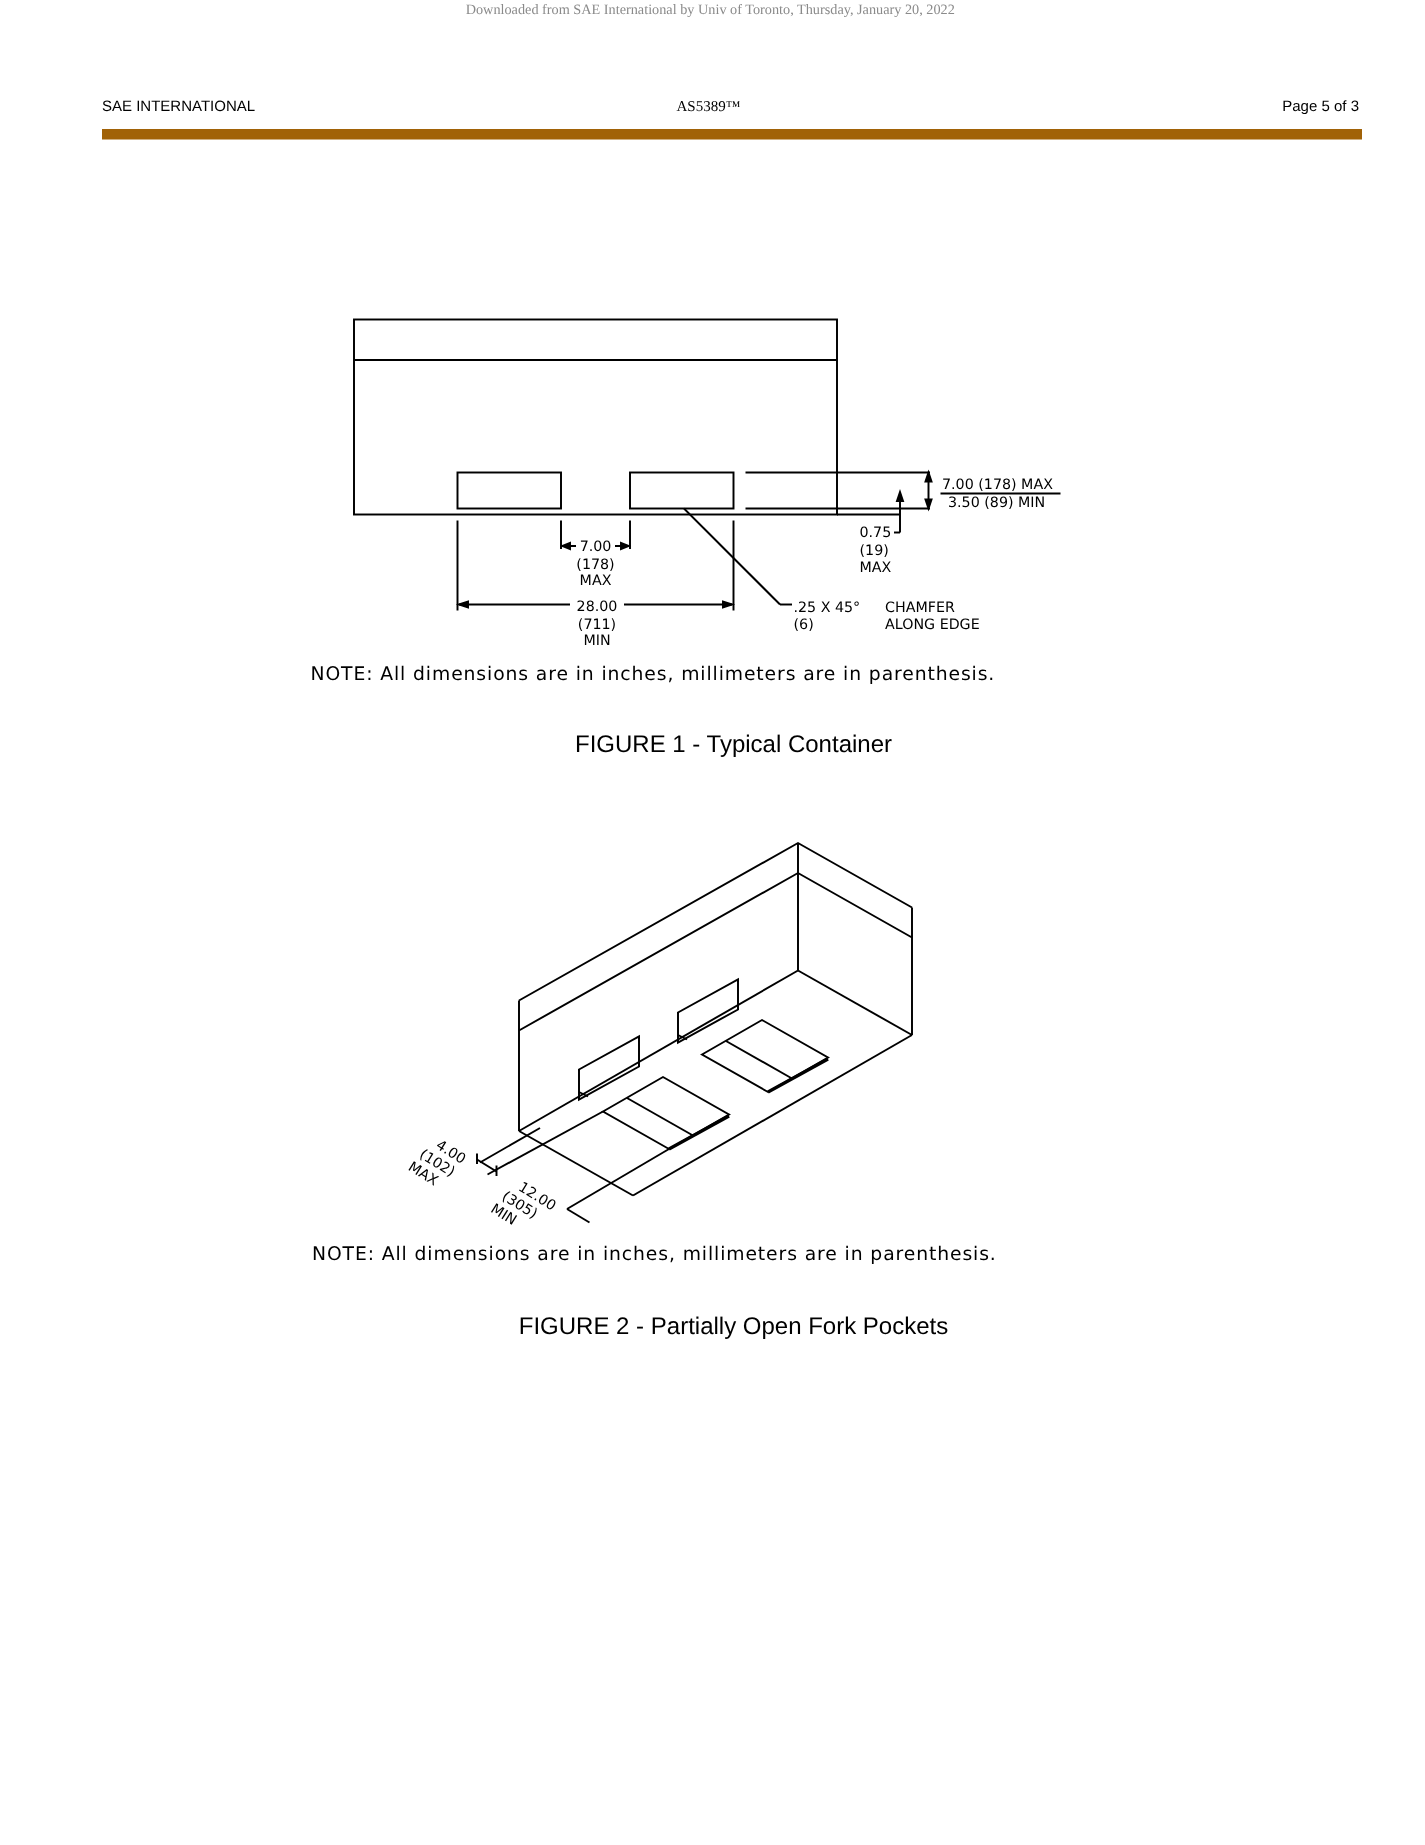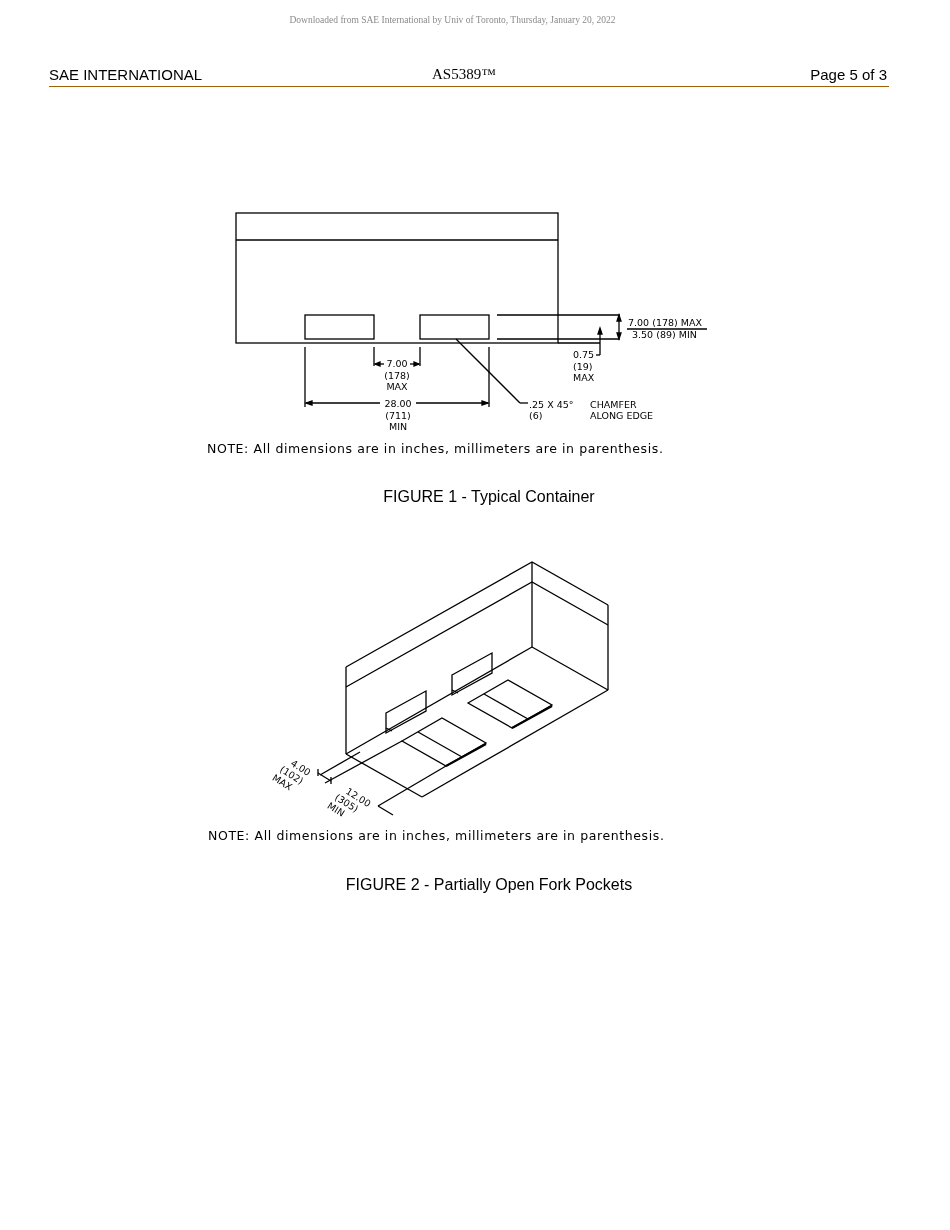--- a/index.html
+++ b/index.html
@@ -4,7 +4,7 @@
 <style>
   html, body { margin:0; padding:0; background:#ffffff; }
   body { width:950px; height:1230px; position:relative; overflow:hidden; font-family:"Liberation Sans", sans-serif; color:#000; }
-  .download-note { position:absolute; top:15px; left:0; width:905px; text-align:center; font-family:"Liberation Serif", serif; font-size:9.5px; color:#8a8a8a; }
+  .download-note { position:absolute; top:2px; left:0; width:905px; text-align:center; font-family:"Liberation Serif", serif; font-size:9.5px; color:#8a8a8a;padding-left:21px; }
   .hdr { position:absolute; top:66px; left:49px; width:840px; height:20px; border-bottom:1px solid #a16207; font-size:15px; }
   .hdr .l { position:absolute; left:0; top:0; }
   .hdr .c { position:absolute; left:383px; top:0;font-family:Liberation Serif, serif; }

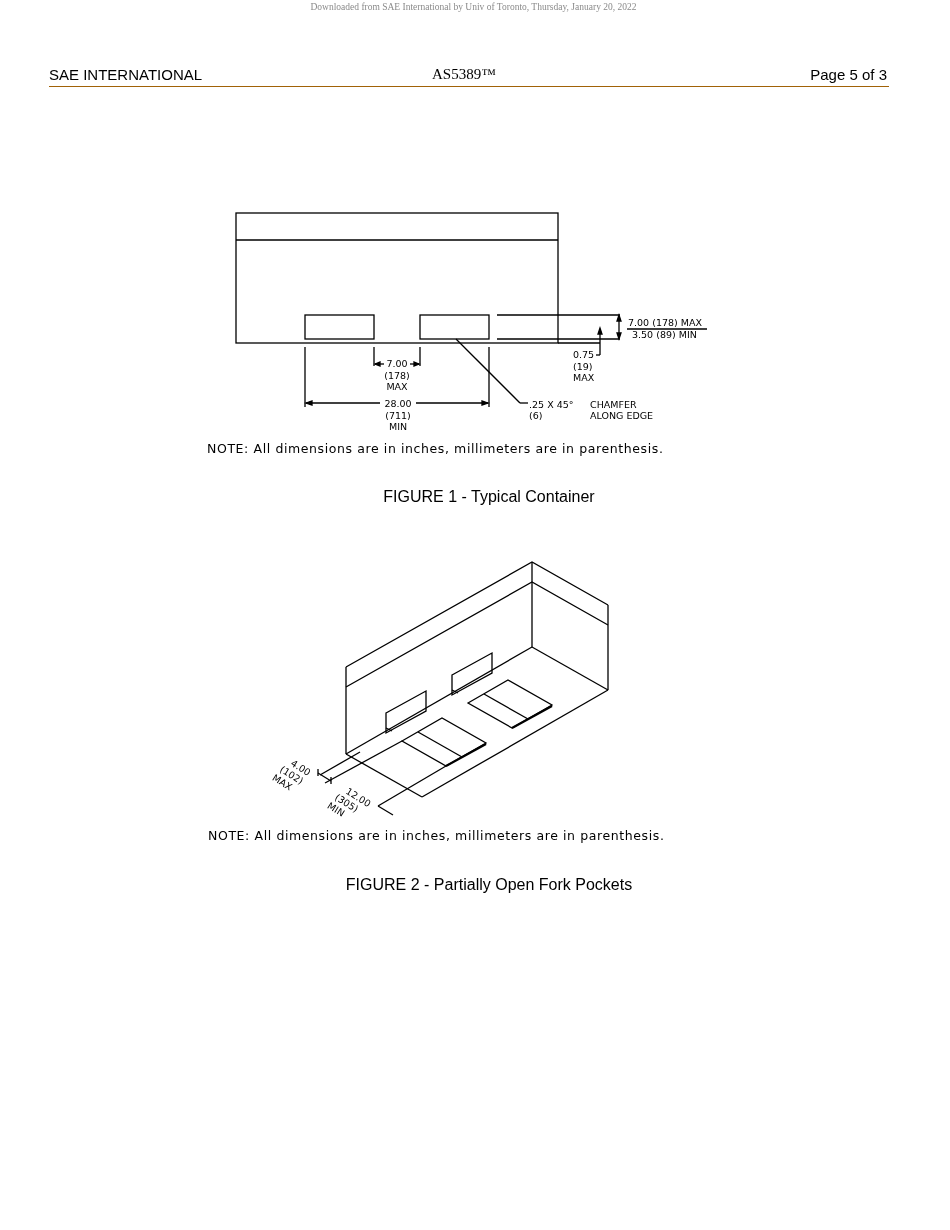--- a/index.html
+++ b/index.html
@@ -5,7 +5,7 @@
   html, body { margin:0; padding:0; background:#ffffff; }
   body { width:950px; height:1230px; position:relative; overflow:hidden; font-family:"Liberation Sans", sans-serif; color:#000; }
   .download-note { position:absolute; top:2px; left:0; width:905px; text-align:center; font-family:"Liberation Serif", serif; font-size:9.5px; color:#8a8a8a;padding-left:21px; }
-  .hdr { position:absolute; top:66px; left:49px; width:840px; height:20px; border-bottom:1px solid #a16207; font-size:15px; }
+  .hdr { position:absolute; top:66px; left:68px; width:840px; height:20px; border-bottom:7px solid #a16207; font-size:10px; }
   .hdr .l { position:absolute; left:0; top:0; }
   .hdr .c { position:absolute; left:383px; top:0;font-family:Liberation Serif, serif; }
   .hdr .r { position:absolute; right:2px; top:0; }

